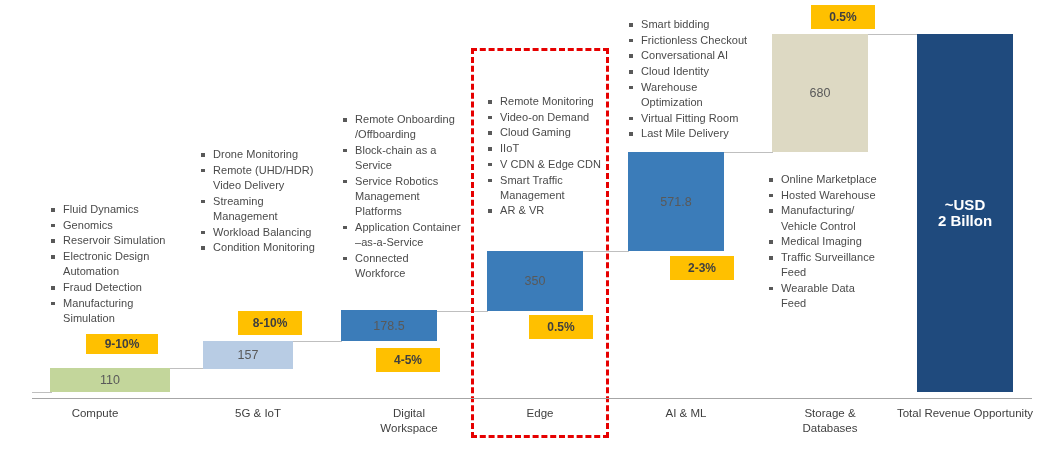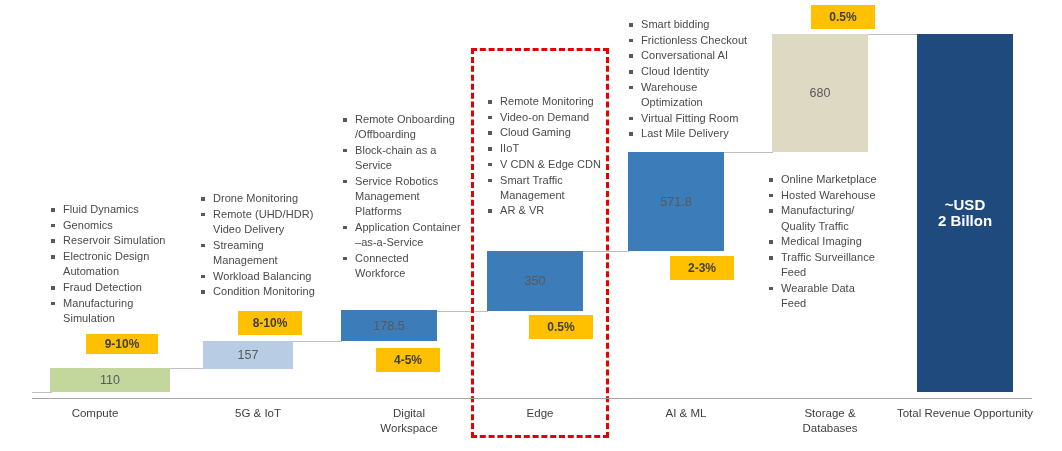--- a/index.html
+++ b/index.html
@@ -143,7 +143,7 @@
   <div class="tag" style="left:62px; top:334px; width:72px; height:20px;">9-10%</div>
   <div class="bar" style="left:50px; top:368px; width:120px; height:24px; background:#c3d69b;">110</div>
 
-  <div class="bullets" style="left:200px; top:147px; width:130px;margin-top:44px;">
+  <div class="bullets" style="left:200px; top:147px; width:130px;">
     <ul>
       <li>Drone Monitoring</li>
       <li>Remote (UHD/HDR) Video Delivery</li>

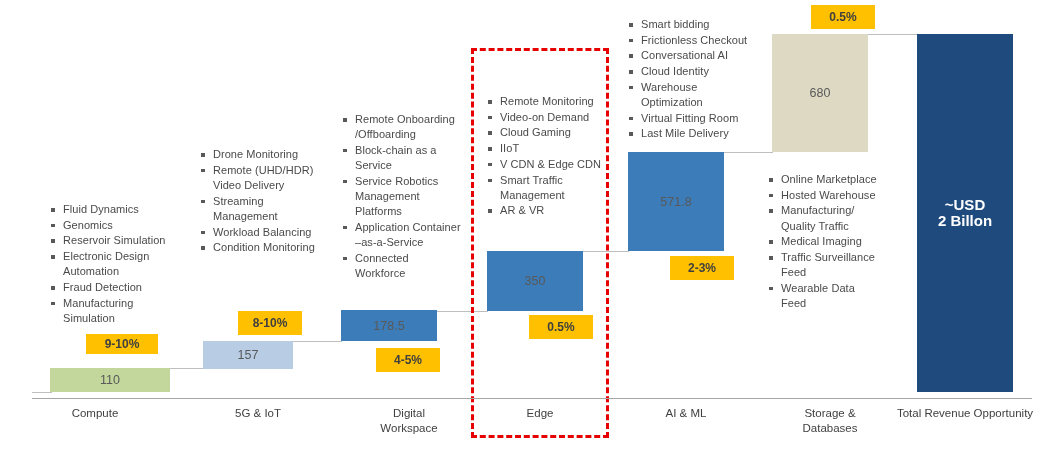--- a/index.html
+++ b/index.html
@@ -201,7 +201,7 @@
     <ul>
       <li>Online Marketplace</li>
       <li>Hosted Warehouse</li>
-      <li>Manufacturing/ Quality Traffic</li>
+      <li>Manufacturing/ Vehicle Control</li>
       <li>Medical Imaging</li>
       <li>Traffic Surveillance Feed</li>
       <li>Wearable Data Feed</li>

